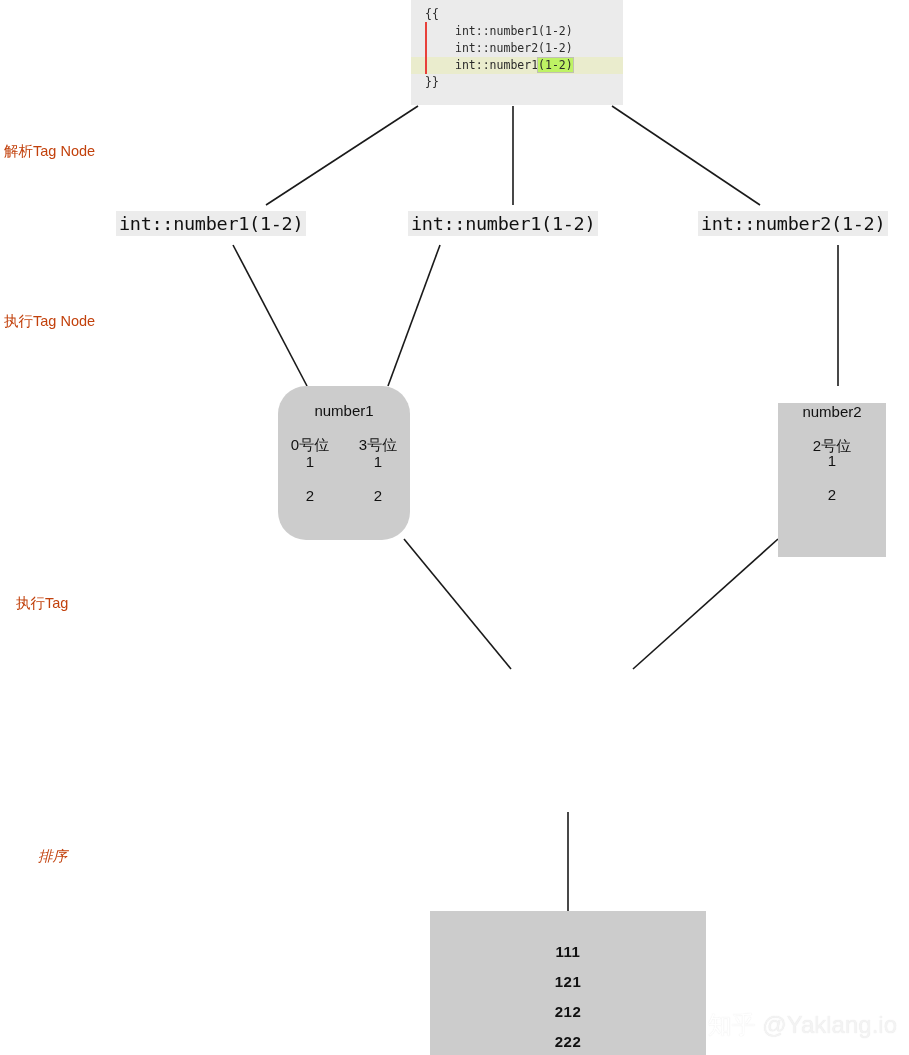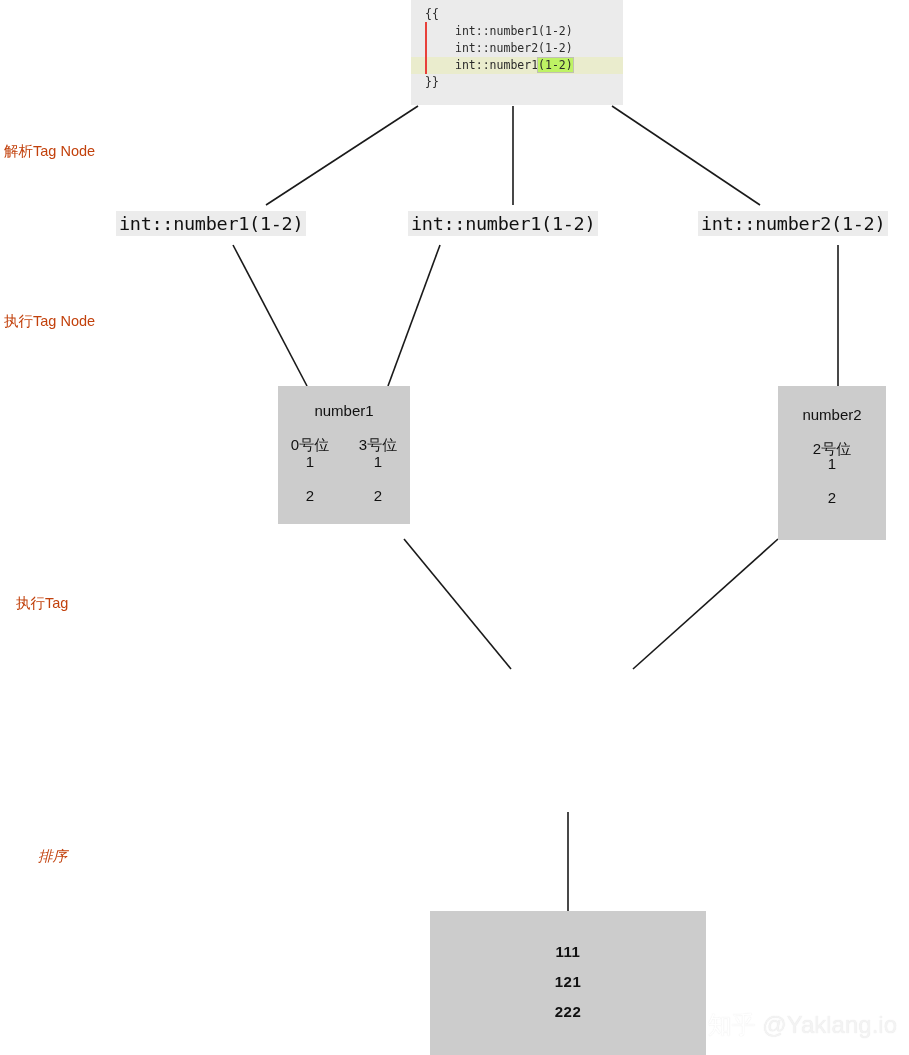--- a/index.html
+++ b/index.html
@@ -184,7 +184,7 @@
   <div class="tag-node" style="left:408px; top:211px;">int::number1(1-2)</div>
   <div class="tag-node" style="left:698px; top:211px;">int::number2(1-2)</div>
 
-  <div class="gbox" style="left:278px; top:386px; width:132px; height:138px; padding-top:16px;">
+  <div class="gbox" style="left:278px; top:386px; width:132px; height:154px; padding-top:16px;border-radius:28px;">
     <div class="box-title" style="margin-bottom:18px;">number1</div>
     <div class="two-col row" style="margin-bottom:2px;">
       <span>0号位</span>

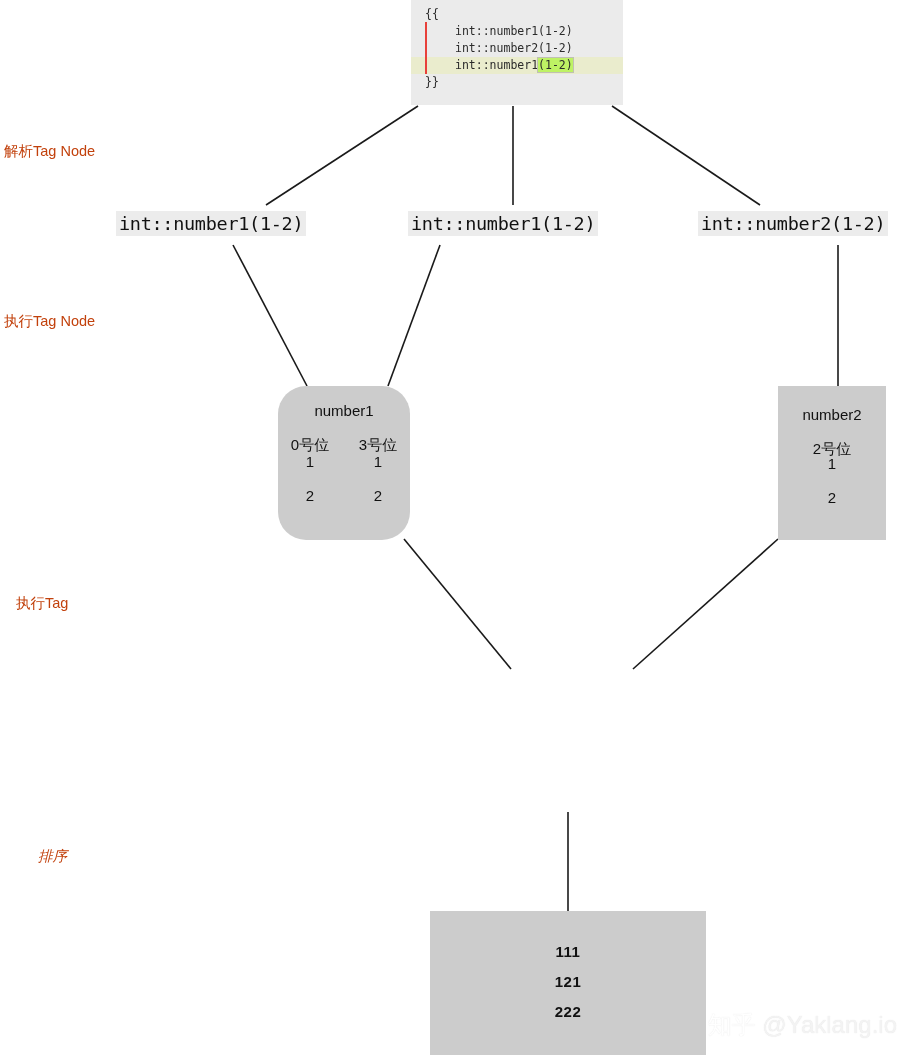--- a/index.html
+++ b/index.html
@@ -200,7 +200,7 @@
     </div>
   </div>
 
-  <div class="gbox" style="left:778px; top:386px; width:108px; height:154px; padding-top:20px;text-align:center;">
+  <div class="gbox" style="left:778px; top:403px; width:108px; height:154px; padding-top:0;text-align:center;">
     <div class="box-title" style="margin-bottom:18px;">number2</div>
     <div class="row" style="">2号位</div>
     <div class="row" style="margin-bottom:19px;">1</div>

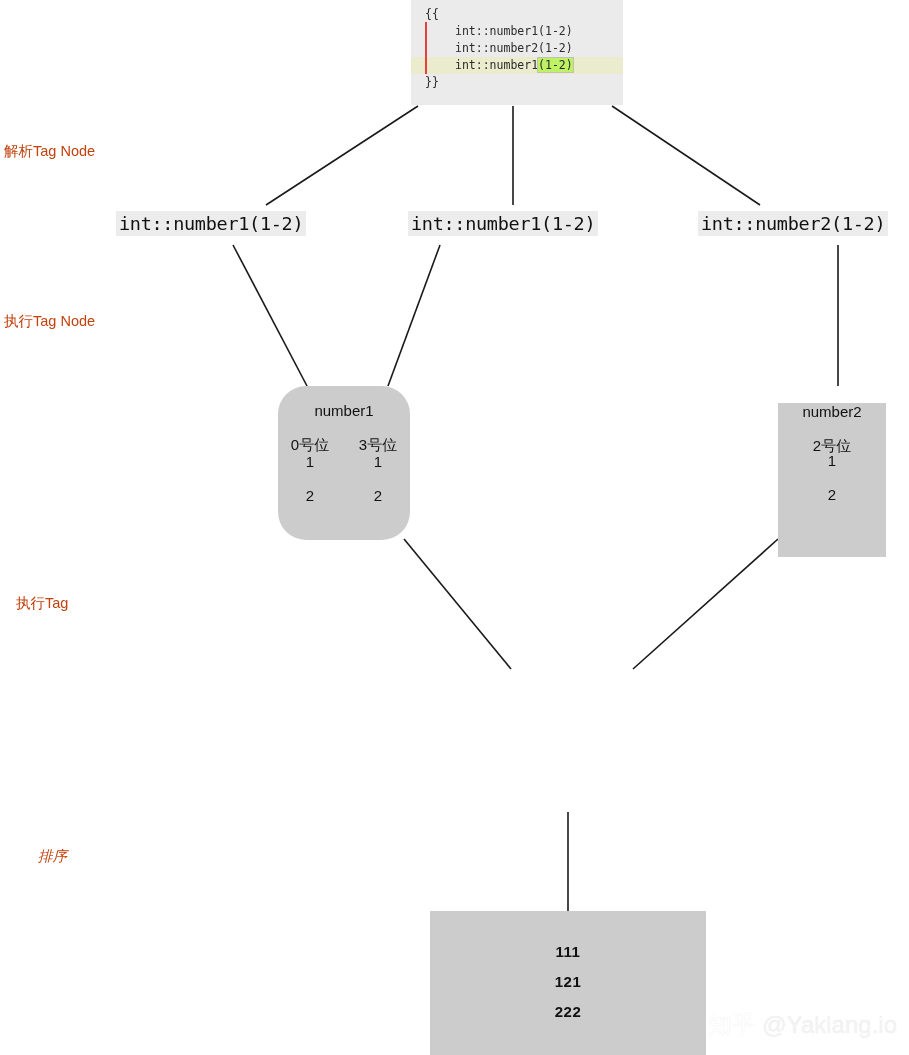--- a/index.html
+++ b/index.html
@@ -211,6 +211,7 @@
   <div class="gbox" style="left:430px; top:911px; width:276px; height:153px; padding-top:26px;">
     <div class="sorted-line">111</div>
     <div class="sorted-line">121</div>
+    <div class="sorted-line">212</div>
     <div class="sorted-line">222</div>
   </div>
 

